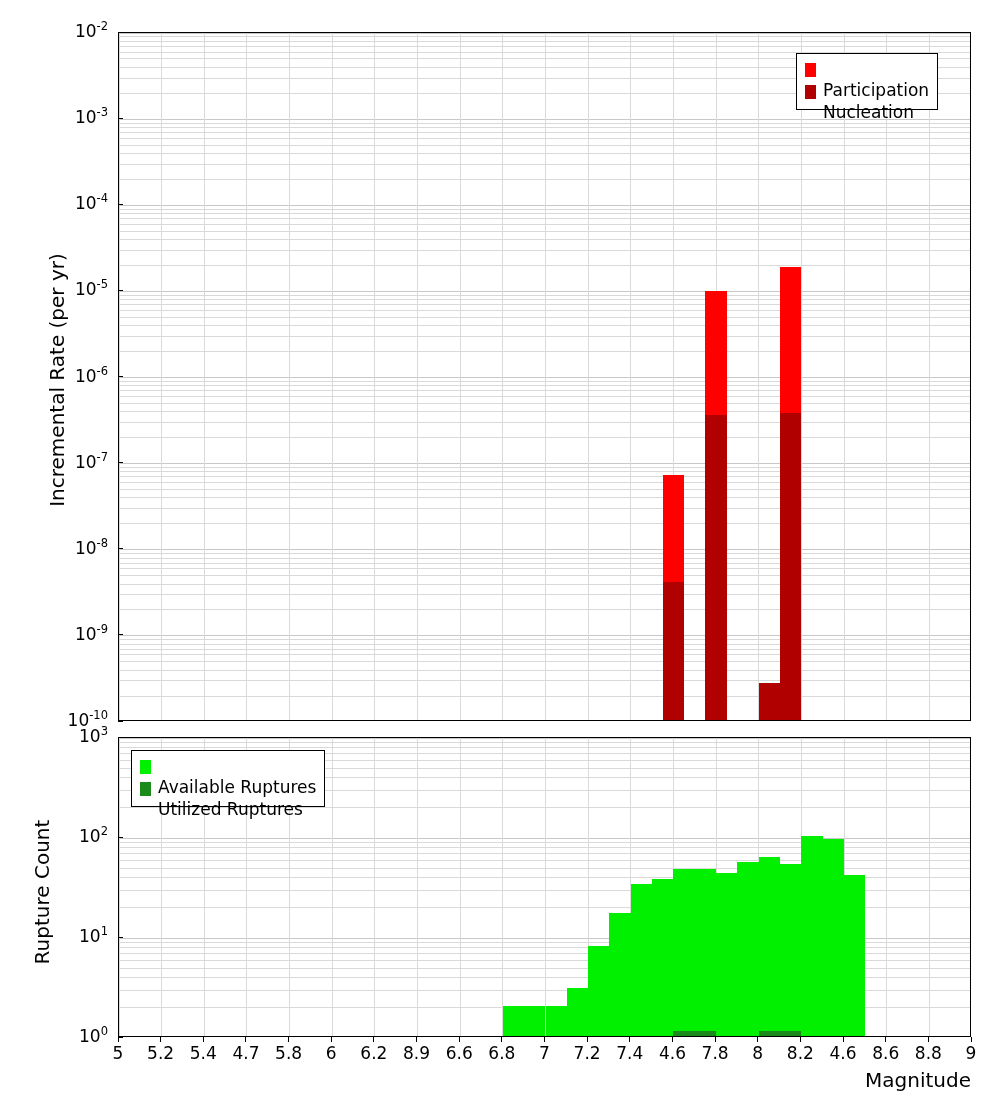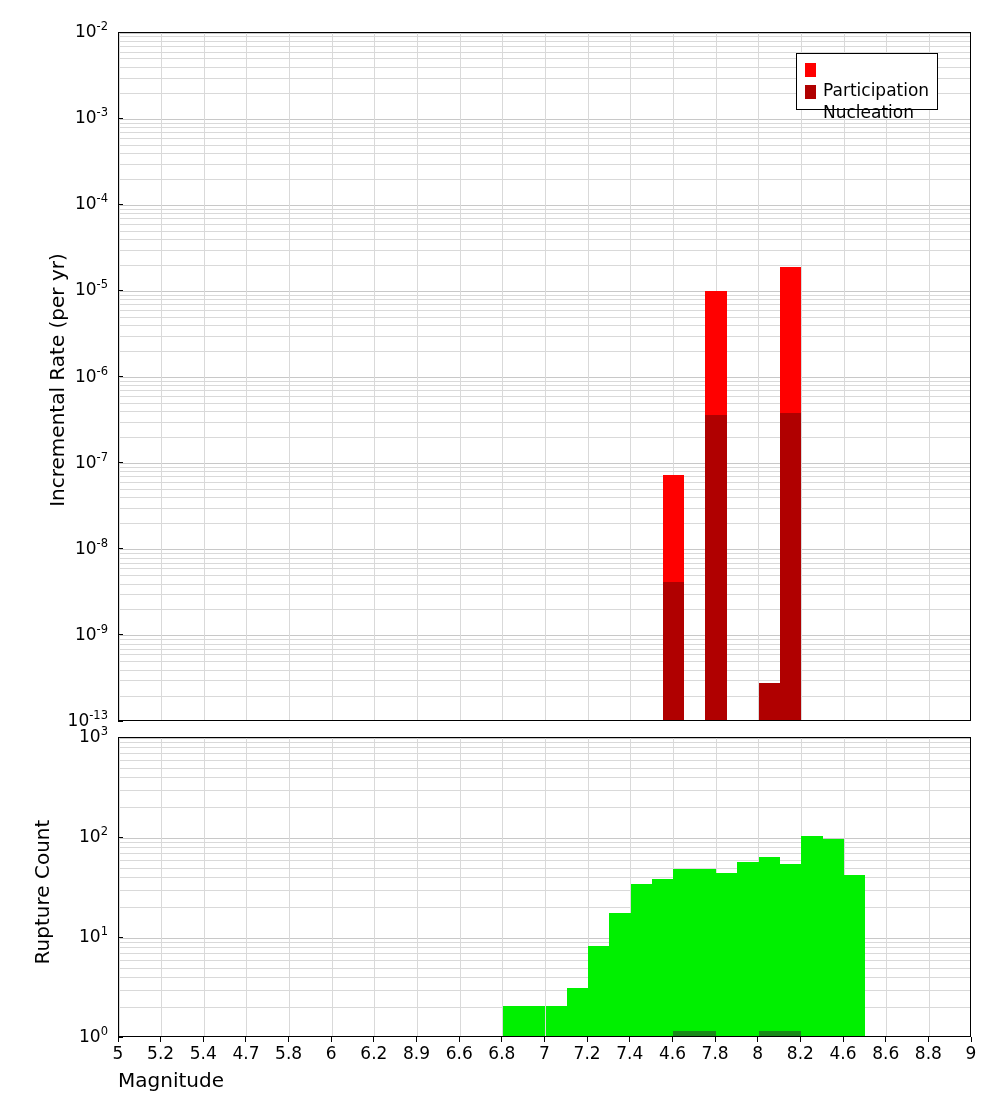--- a/index.html
+++ b/index.html
@@ -301,7 +301,7 @@
       </div>
   </div>
   <div id="ticks-top-y">
-      <div class="ytick" style="width: 108px; left: 0px; top: 712px;">10<sup>-13</sup></div>
+      <div class="ytick" style="width: 108px; left: 0px; top: 712px;">10<sup>-10</sup></div>
       <div class="tickmark-y" style="left: 118px; top: 720.5px;"></div>
       <div class="ytick" style="width: 108px; left: 0px; top: 625.875px;">10<sup>-9</sup></div>
       <div class="tickmark-y" style="left: 118px; top: 634.375px;"></div>

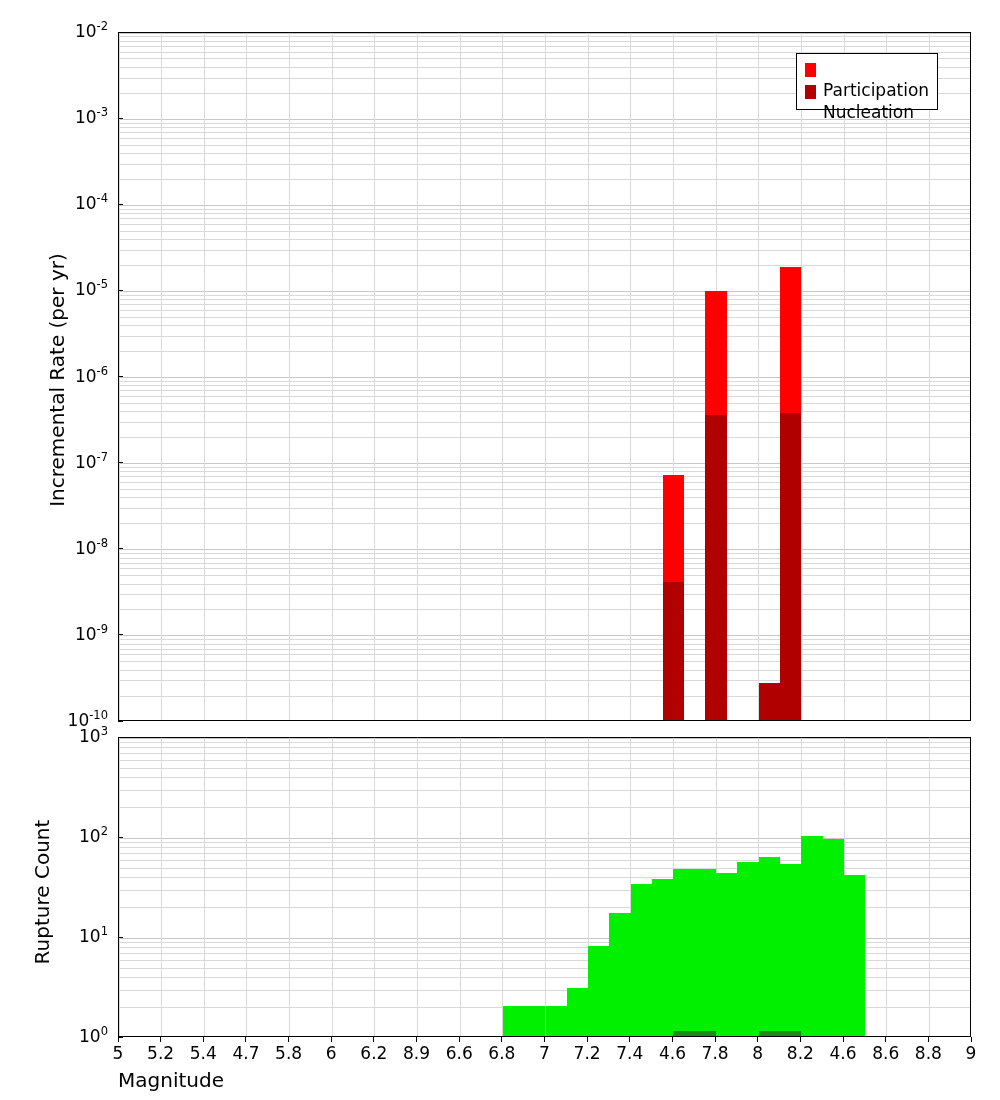--- a/index.html
+++ b/index.html
@@ -462,6 +462,16 @@
   <div id="ylabel-bottom">Rupture Count</div>
   <div id="xlabel">Magnitude</div>
 
+  <div class="legend" id="legend-bottom">
+      <div class="legend-row">
+        <div class="legend-swatch" style="background: rgb(0, 240, 0);"></div>
+        <div class="legend-text">Available Ruptures</div>
+      </div>
+      <div class="legend-row">
+        <div class="legend-swatch" style="background: rgb(26, 138, 26);"></div>
+        <div class="legend-text">Utilized Ruptures</div>
+      </div>
+    </div>
 
 </div>
 

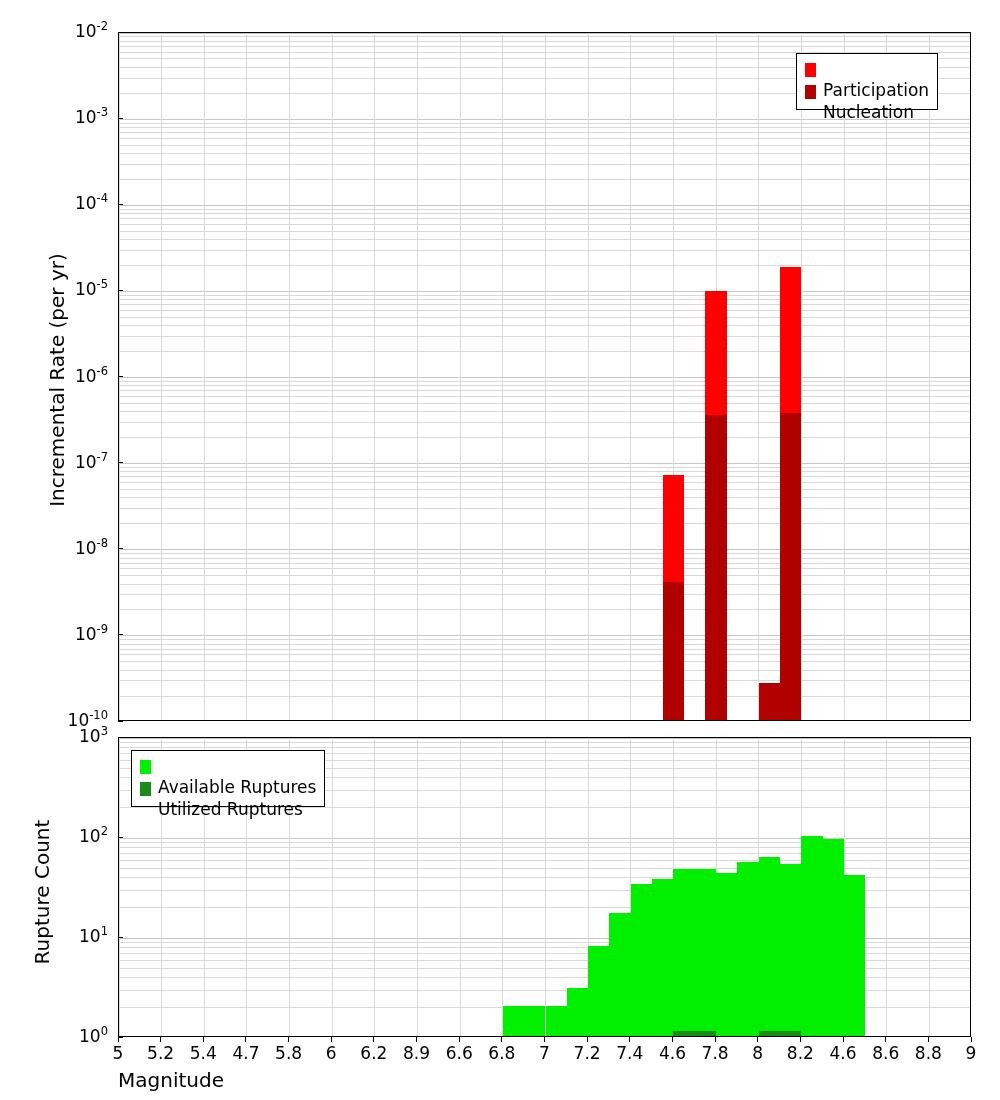--- a/index.html
+++ b/index.html
@@ -152,7 +152,7 @@
     left: 118px;
     top: 1068px;
     width: 853px;
-    text-align: left;
+    text-align: right;
     font-size: 20px;
   }
 

